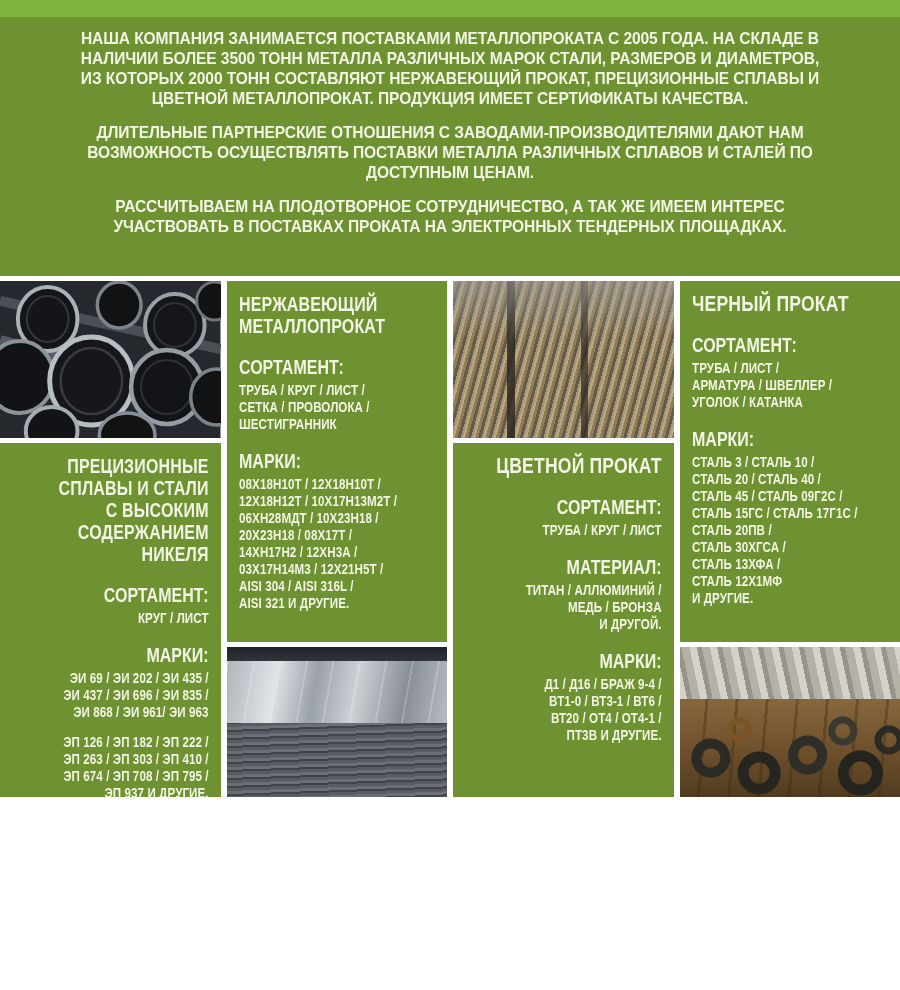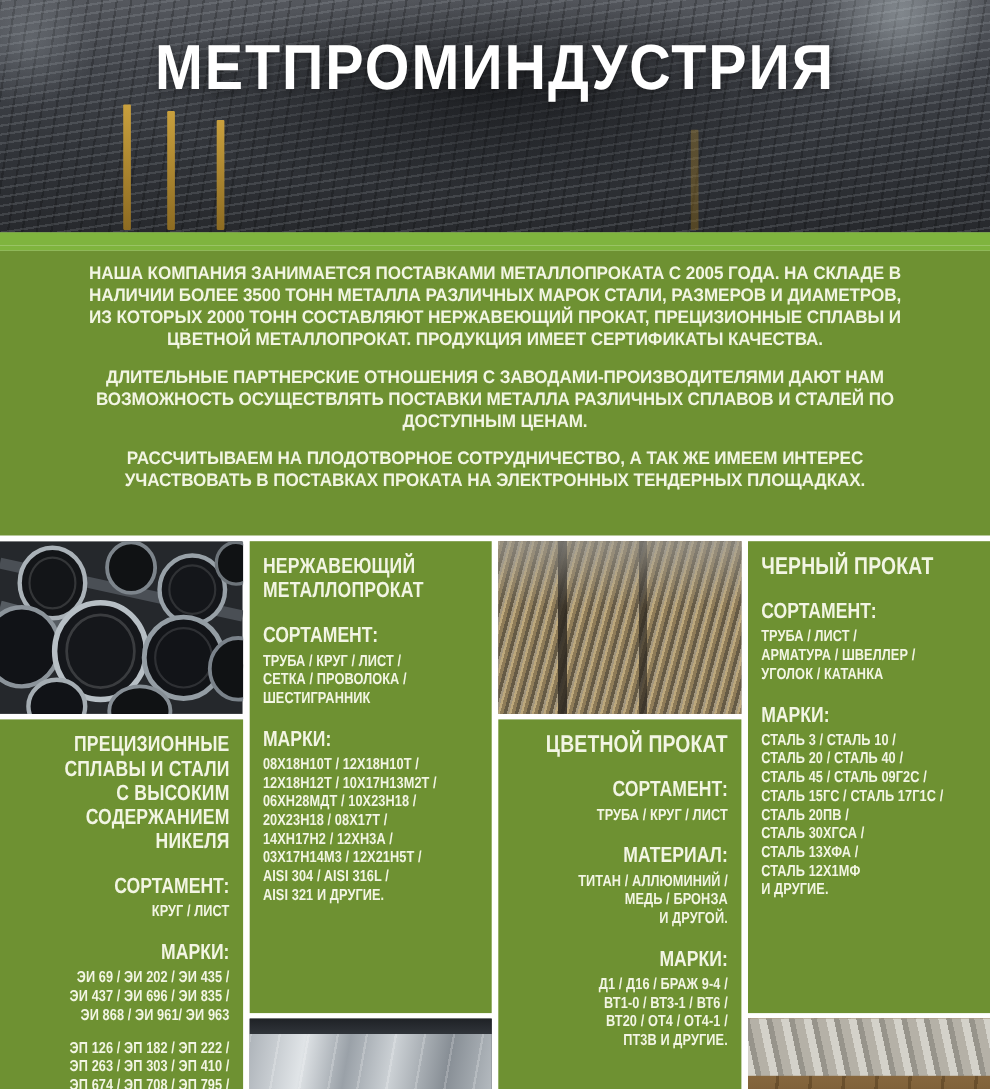--- a/index.html
+++ b/index.html
@@ -115,13 +115,6 @@
 
 <div class="page">
 
-  <div class="header-photo">
-    <div class="post p1"></div>
-    <div class="post p2"></div>
-    <div class="post p3"></div>
-    <div class="post p4"></div>
-    <h1 class="company-title">МЕТПРОМИНДУСТРИЯ</h1>
-  </div>
 
   <div class="stripe-top"></div>
 

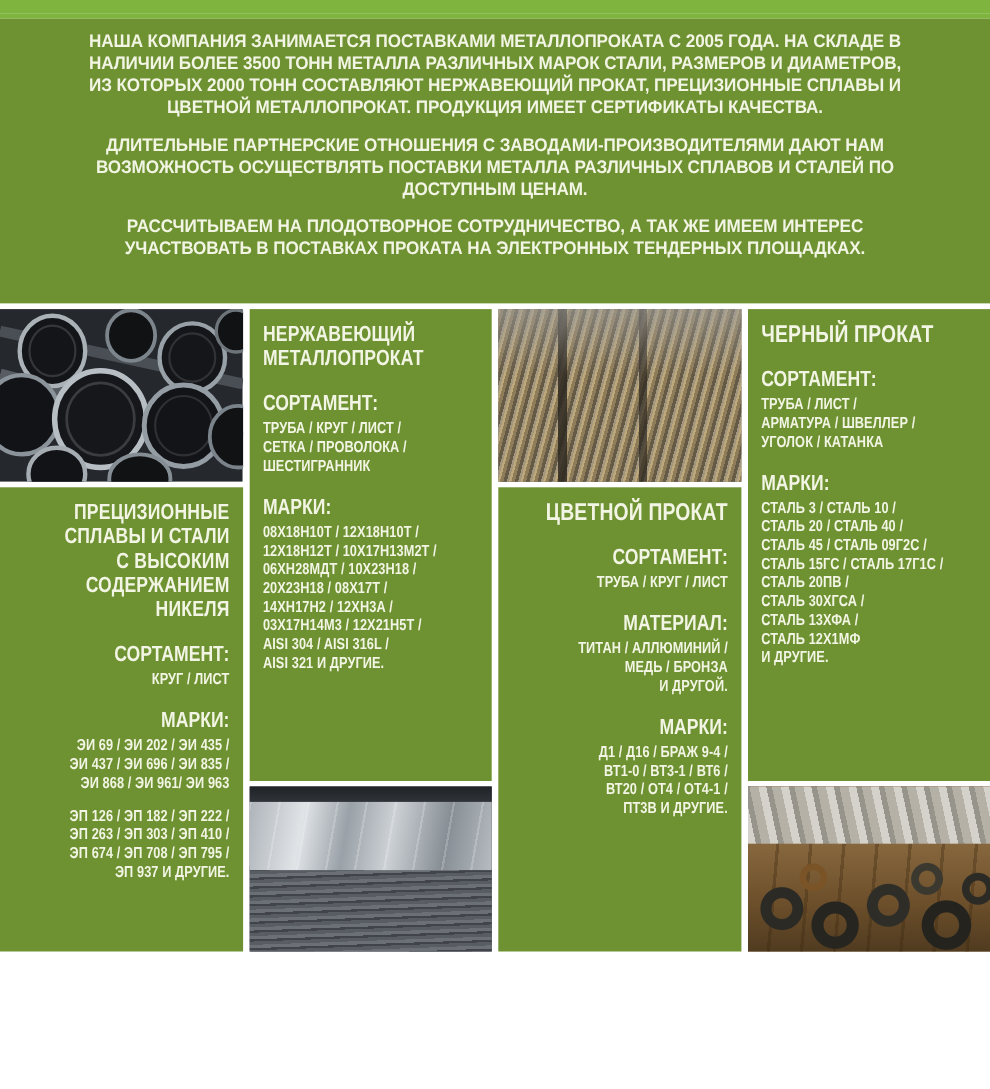--- a/index.html
+++ b/index.html
@@ -56,7 +56,7 @@
     height:515px; padding-top:5px; background:#fff;
     display:grid; grid-template-columns:repeat(4,1fr); column-gap:6px;
   }
-  .col{ display:flex; flex-direction:column; row-gap:5px; height:584px; }
+  .col{ display:flex; flex-direction:column; row-gap:5px; height:516px; }
   .panel{ background:var(--body-green,#6E9132); color:var(--text-cream,#F2F5E3);
           padding:12px 12px 8px; overflow:hidden; flex:1 1 auto; }
   .panel-inner{ width:125%; transform:scaleX(.8); transform-origin:0 0; }

